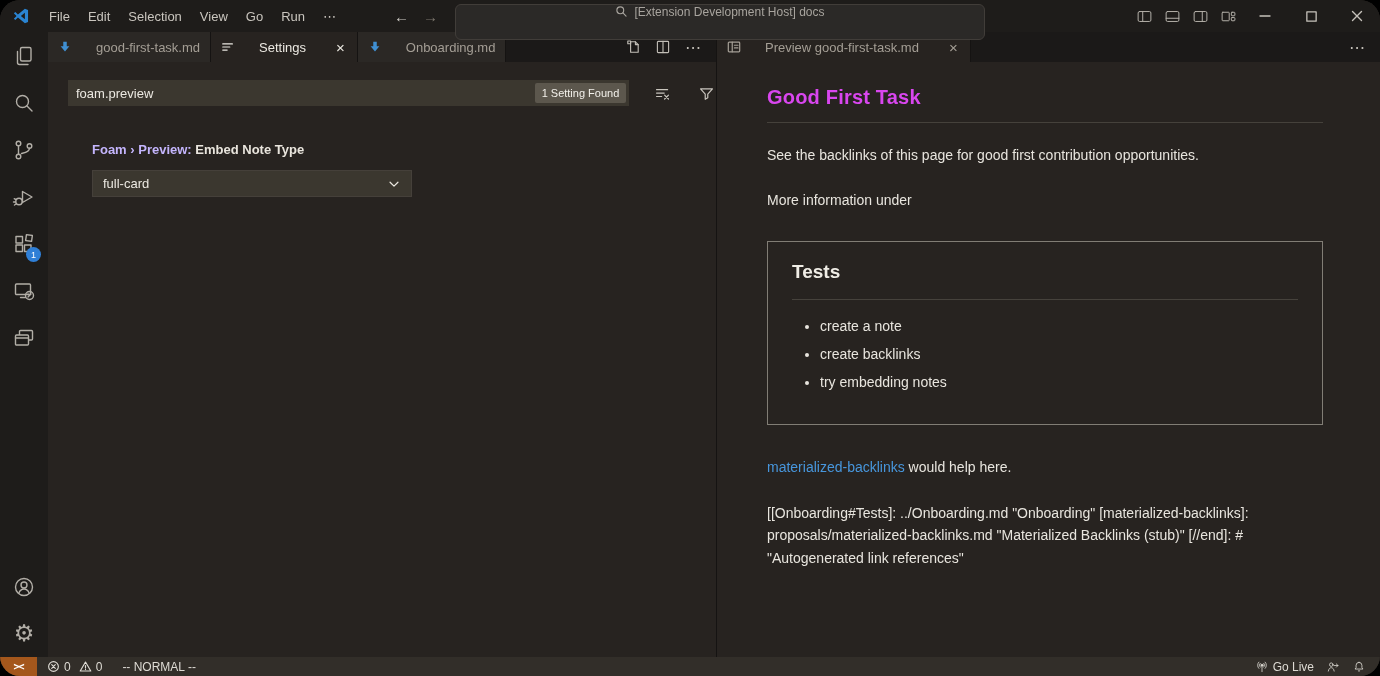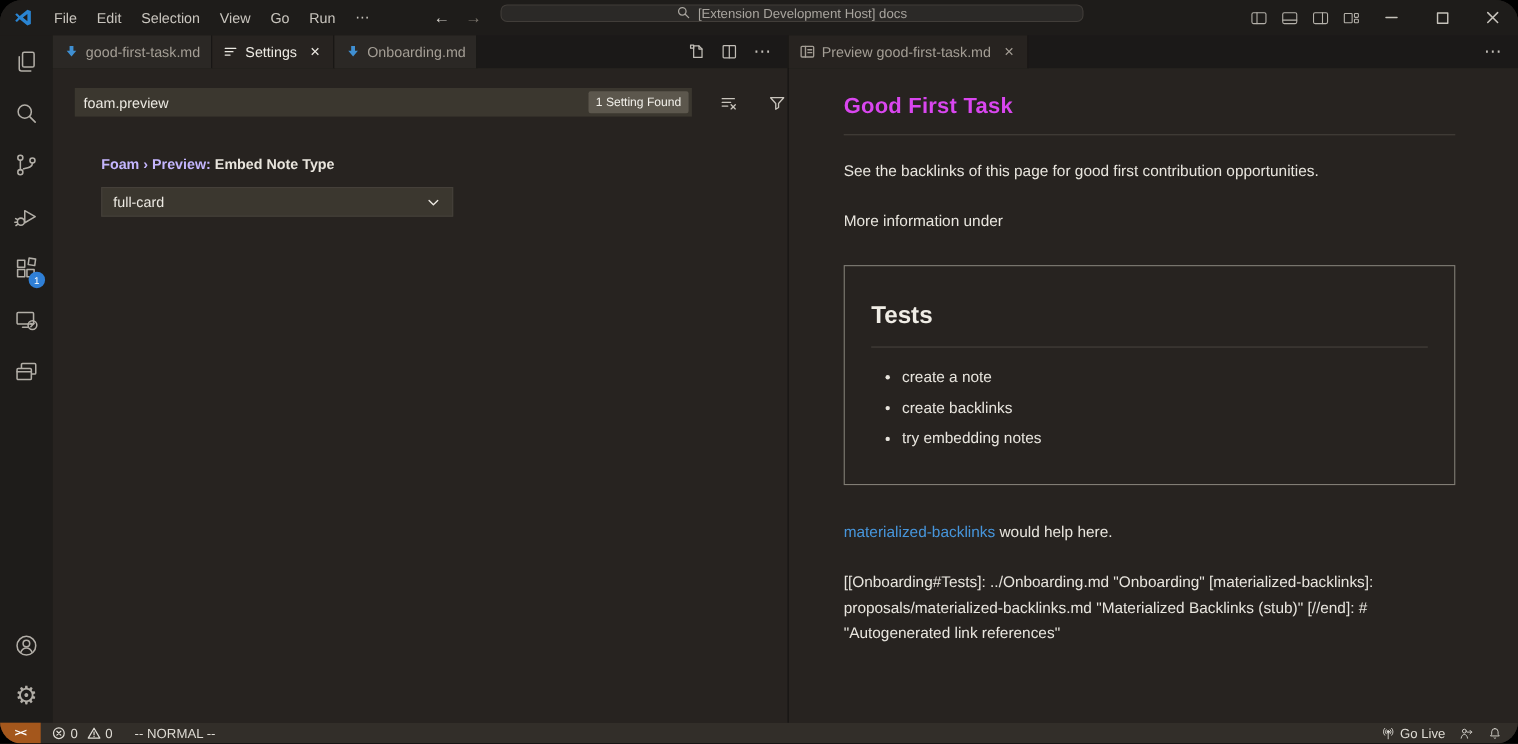--- a/index.html
+++ b/index.html
@@ -23,7 +23,7 @@
   .nav-arrows{position:absolute; left:394px; top:0; height:32px; display:flex; align-items:center; gap:14px; font-size:15px;}
   .nav-back{color:#cfccc6;}
   .nav-fwd{color:var(--dimmer);}
-  .tb-search{position:absolute; left:455px; top:4px; width:530px; height:16px;
+  .tb-search{position:absolute; left:455px; top:4px; width:530px; height:36px;
     background:#2b2927; border:1px solid #413d39; border-radius:6px;
     display:flex; align-items:flex-start; justify-content:center; gap:6px; color:#a8a49e; font-size:12px;}
   .win-right{position:absolute; right:0; top:0; height:32px; display:flex; align-items:center;}

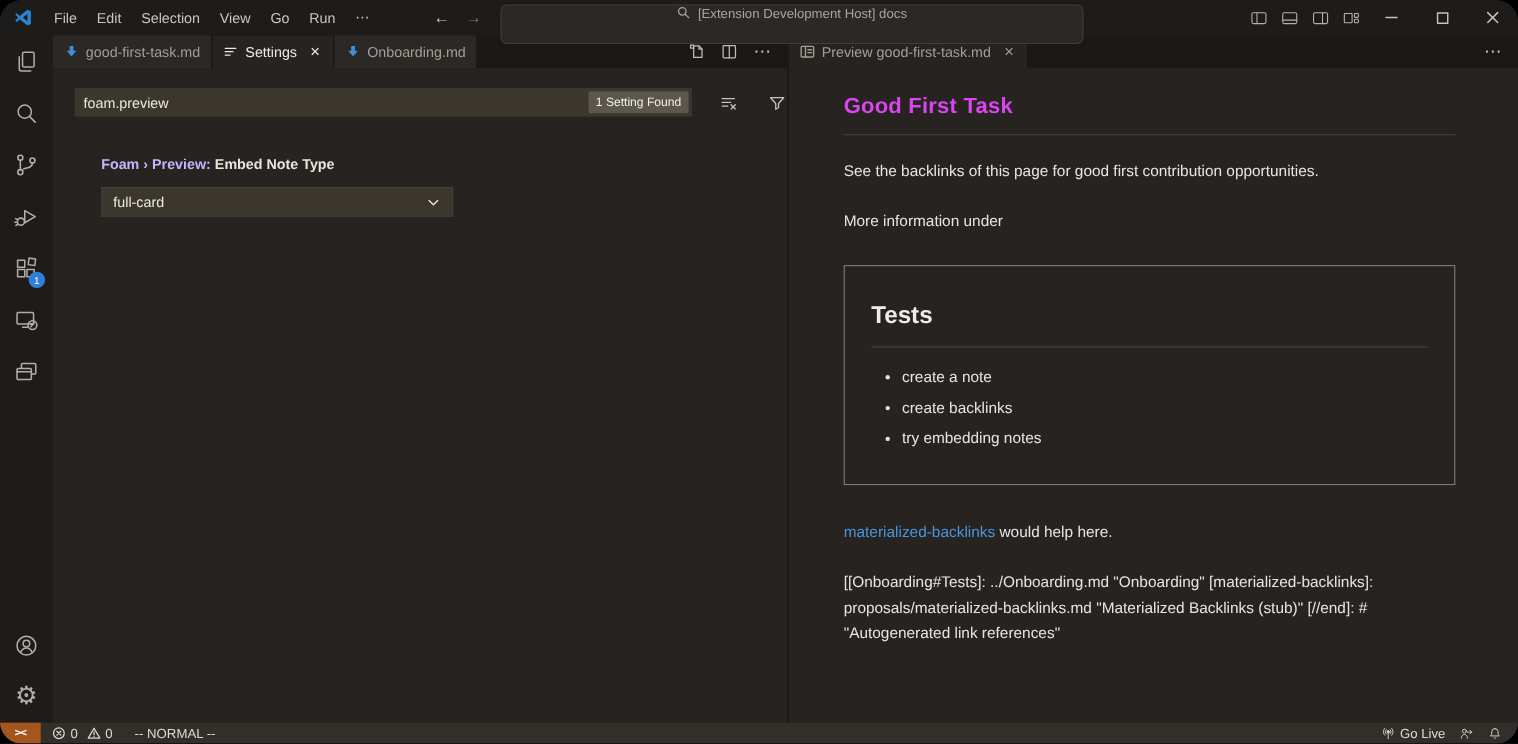--- a/index.html
+++ b/index.html
@@ -43,7 +43,7 @@
   .group.left{width:668px;}
   .group.right{width:664px; border-left:1px solid var(--hairline);}
   .tabbar{height:30px; background:var(--tabbar); display:flex; align-items:stretch; flex-shrink:0;}
-  .tab{display:flex; align-items:center; gap:6px; padding:0 10px; font-size:13px;
+  .tab{display:flex; align-items:center; gap:24px; padding:0 10px; font-size:13px;
     background:var(--tab-inactive); color:#a49e95; border-right:1px solid var(--hairline);}
   .tab.active{background:var(--editor); color:var(--bright);}
   .tab.active-unfocused{background:var(--editor); color:#a49e95;justify-content:center;}

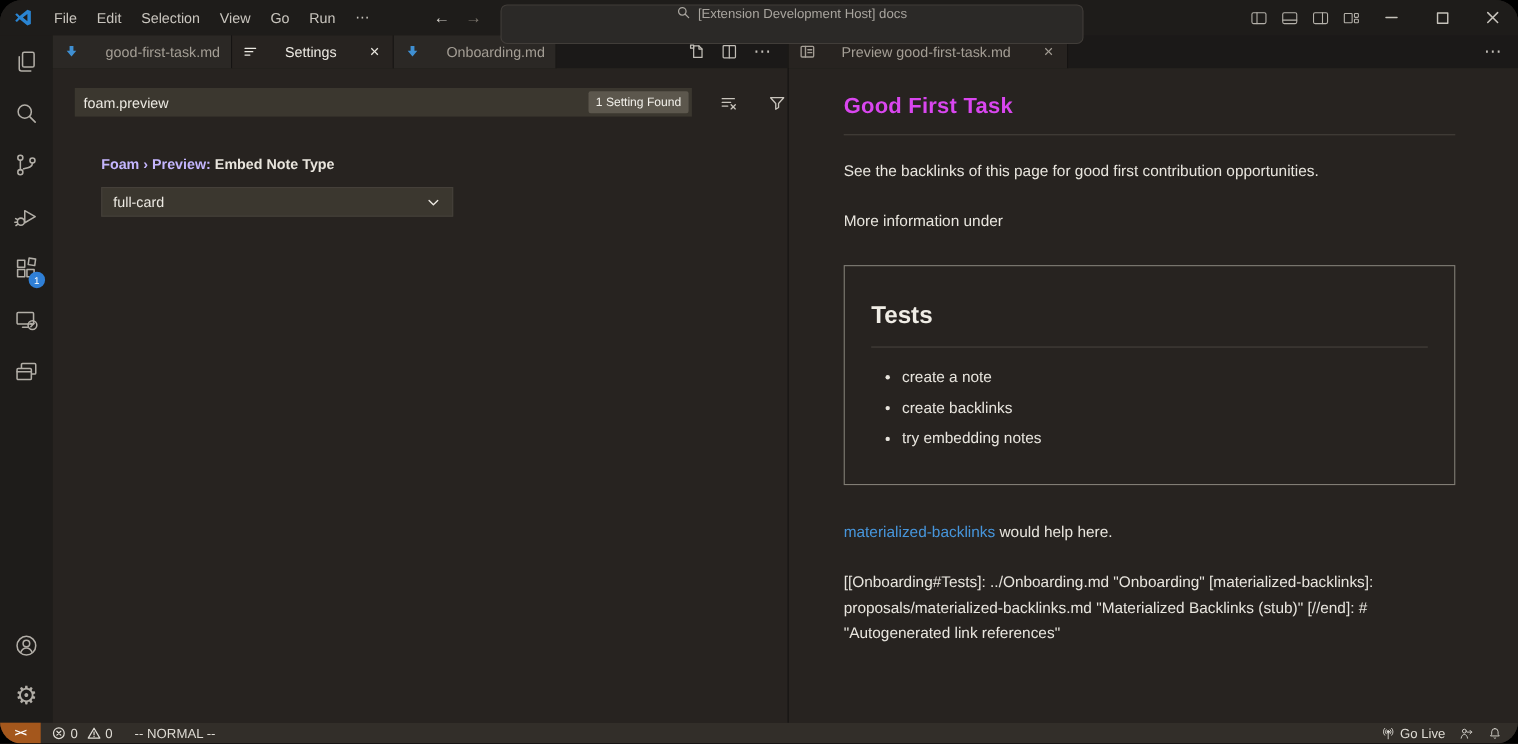--- a/index.html
+++ b/index.html
@@ -79,7 +79,7 @@
   .md-p1{margin-top:22px;}
   .md-p2{margin-top:24px;}
   .note-card{margin-top:30px; border:1px solid #817d75; padding:16px 24px 24px 24px;}
-  .note-card h2{font-size:22px; font-weight:700; color:#f0ede6; margin-top:12px;}
+  .note-card h2{font-size:19px; font-weight:700; color:#f0ede6; margin-top:0;}
   .note-card .md-hr{margin-top:12px; border-top-color:#46423c;}
   .note-card ul{margin:16px 0 0 0; padding-left:28px;}
   .note-card li{margin-bottom:7px;}

